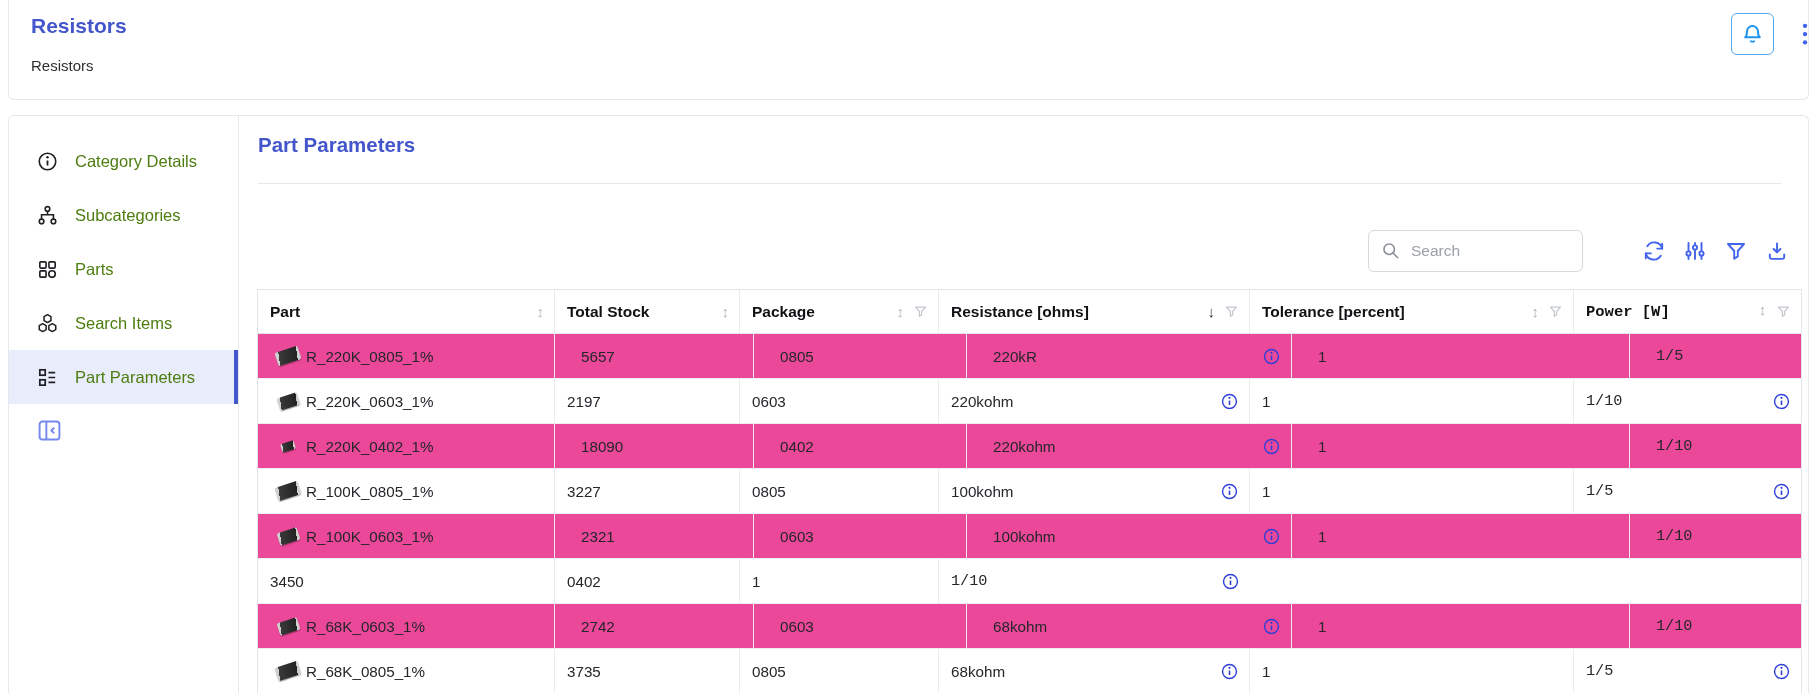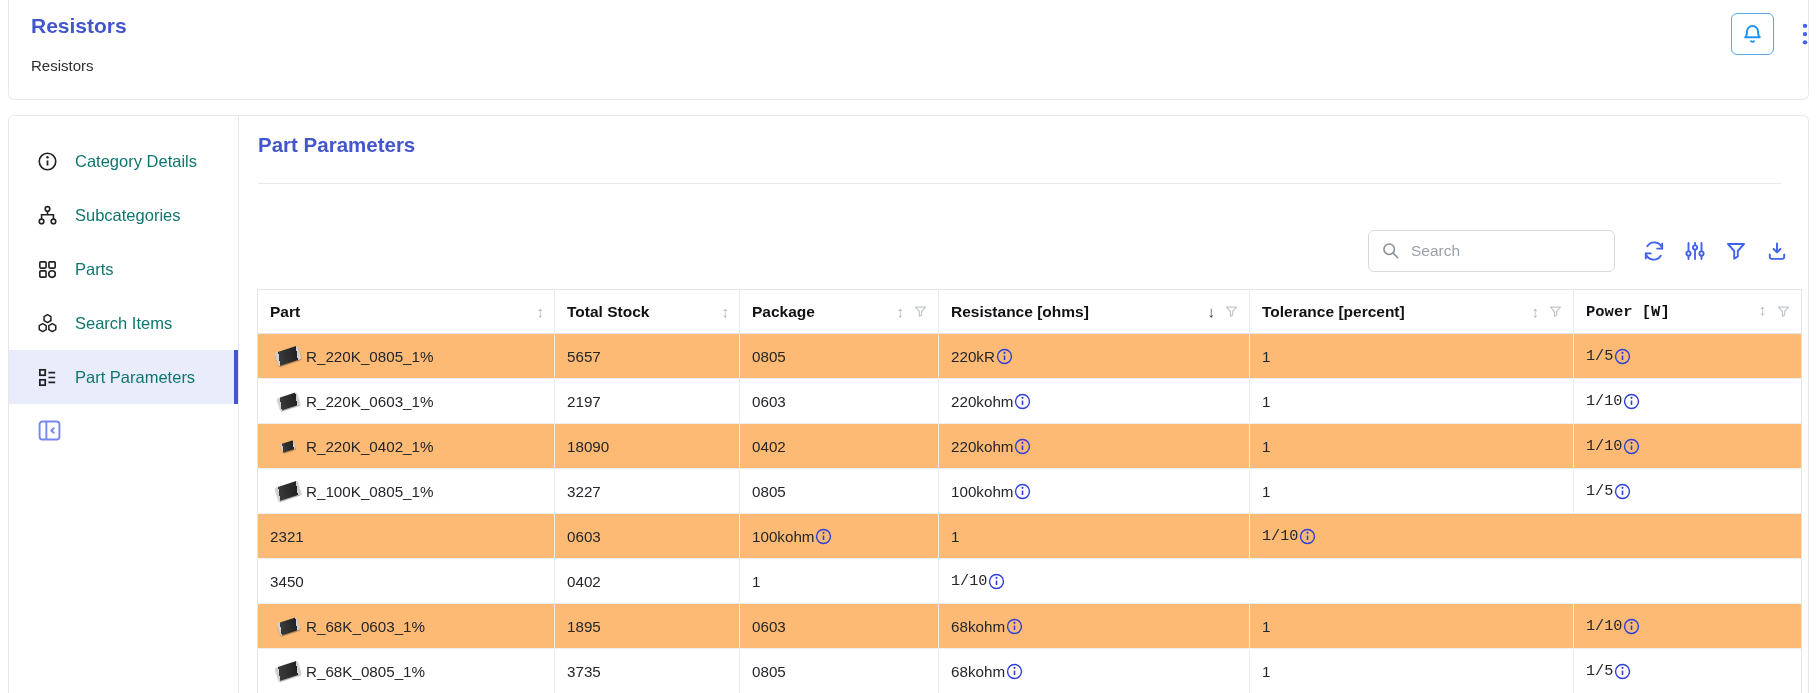--- a/index.html
+++ b/index.html
@@ -34,7 +34,7 @@
              border-right:1px solid #e7e8ec; background:#fff; }
   .side-nav { position:absolute; top:18px; left:0; right:0; }
   .side-item { position:relative; height:54px; display:flex; align-items:center;
-               padding-left:27px; gap:16px; cursor:pointer; color:#0f766e; }
+               padding-left:27px; gap:16px; cursor:pointer; color:#4d7c0f; }
   .side-item .s-icon { width:23px; height:23px; color:#202124; flex:0 0 auto; }
   .side-item .s-icon svg { width:23px; height:23px; }
   .side-item .s-label { font-size:16.5px; }

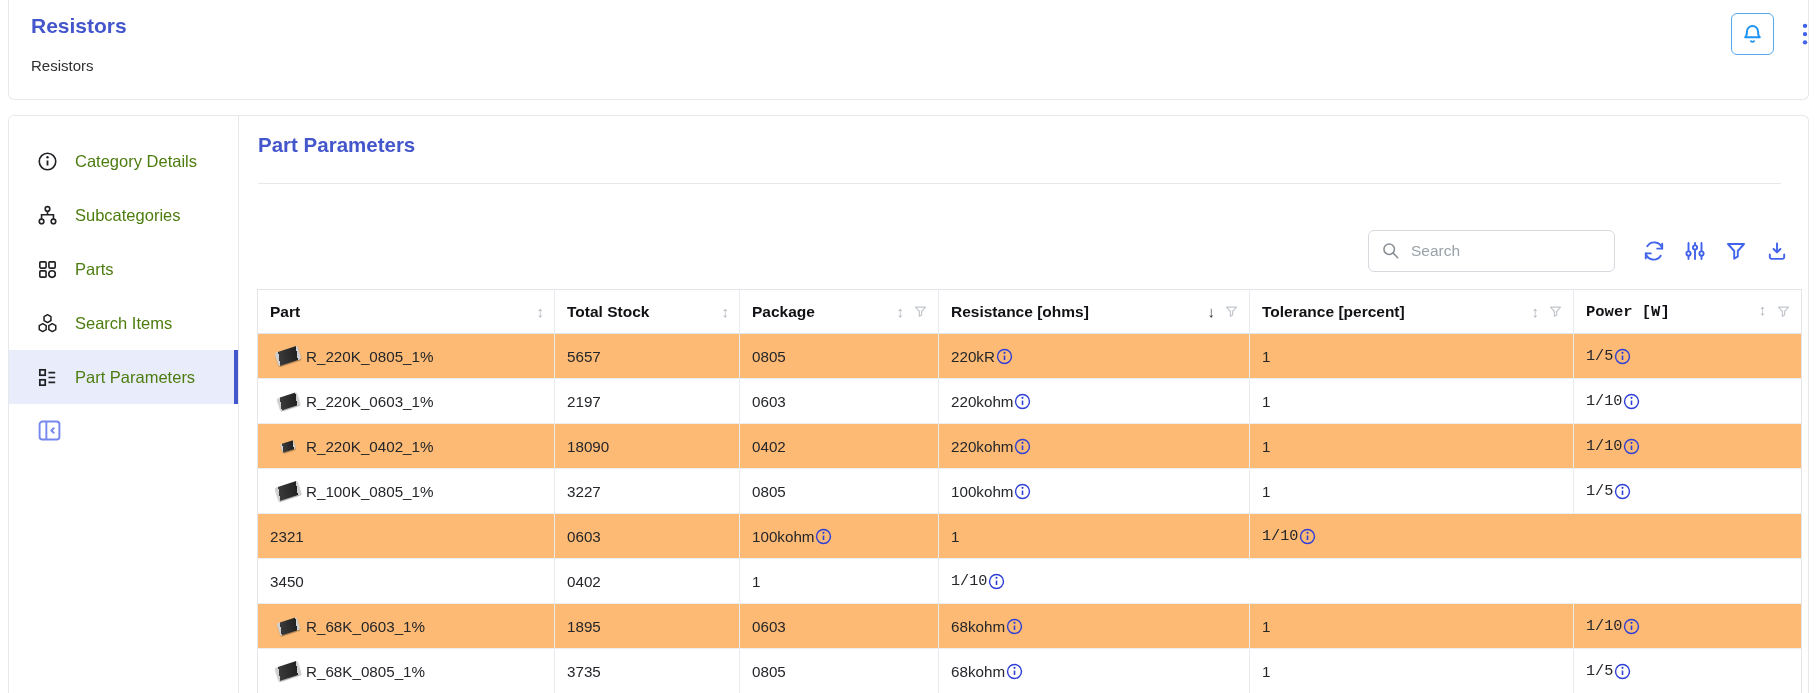--- a/index.html
+++ b/index.html
@@ -52,7 +52,7 @@
   .title-divider { position:absolute; left:19px; right:27px; top:67px; height:1px;
                    background:#e7e8ec; }
 
-  .search-box { position:absolute; left:1129px; top:114px; width:247px; height:42px; }
+  .search-box { position:absolute; left:1129px; top:114px; width:215px; height:42px; }
   .search-box input { width:100%; height:100%; border:1px solid #d6d9de; border-radius:6px;
                       padding:0 10px 0 42px; font-size:15.5px; color:#333;
                       font-family:"Liberation Sans", sans-serif; outline:none; }

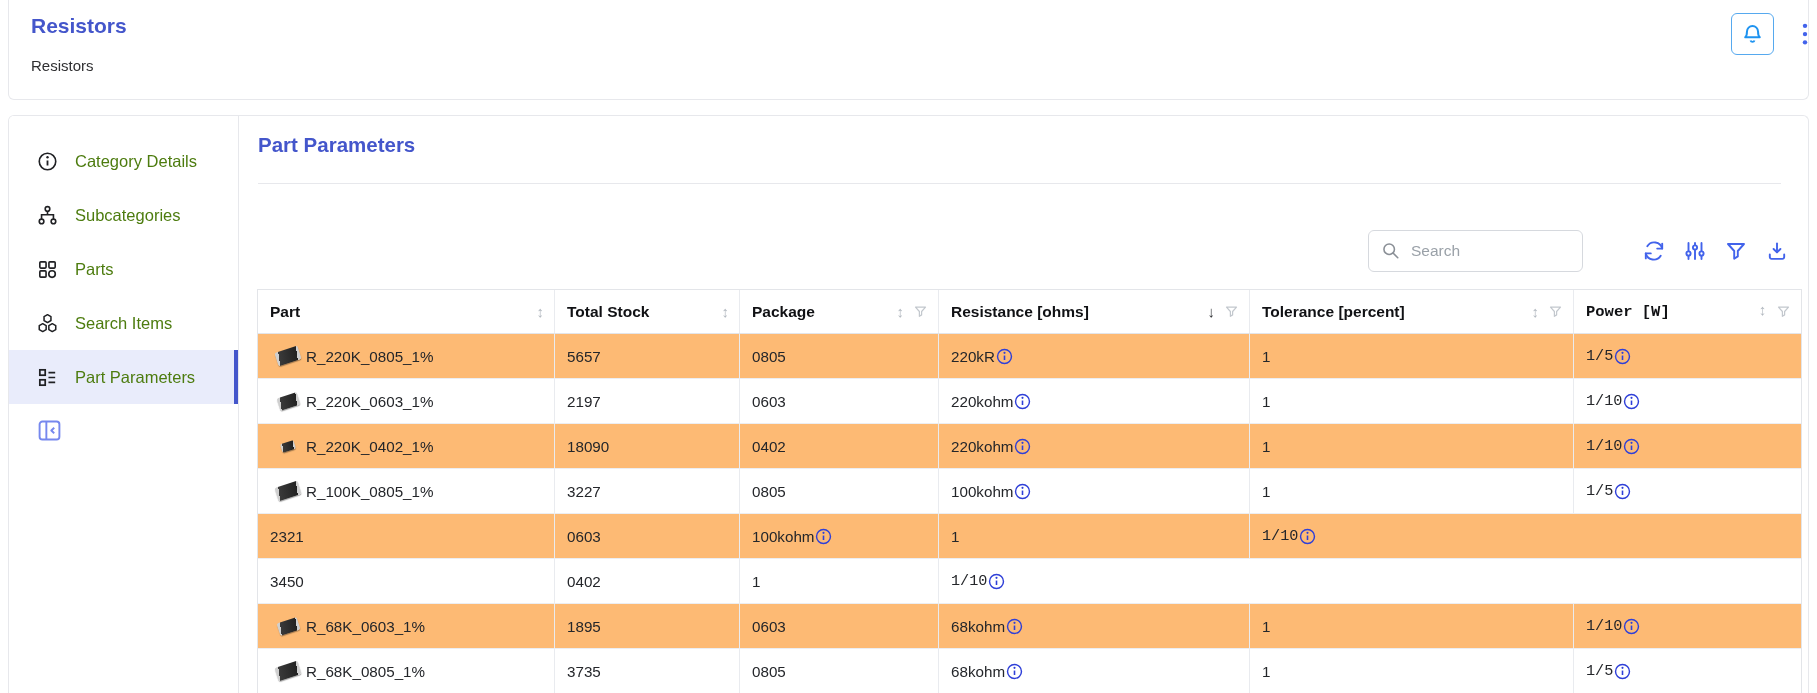--- a/index.html
+++ b/index.html
@@ -72,7 +72,7 @@
   .tr { display:grid; grid-template-columns:297px 185px 199px 311px 324px 227px;
         height:45px; border-bottom:1px solid #eceef2; background:#fff; }
   .tr.head { height:44px; border-bottom:1px solid #e3e5e9; background:#fff; }
-  .tr.stripe { background:#fdba74; }
+  .tr.stripe { background:#ec4899;gap:14px; }
   .td, .th { display:flex; align-items:center; padding:0 10px 0 12px;
              border-right:1px solid #e9ebef; overflow:hidden; white-space:nowrap; }
   .td:last-child, .th:last-child { border-right:none;font-family:Liberation Mono, monospace; }

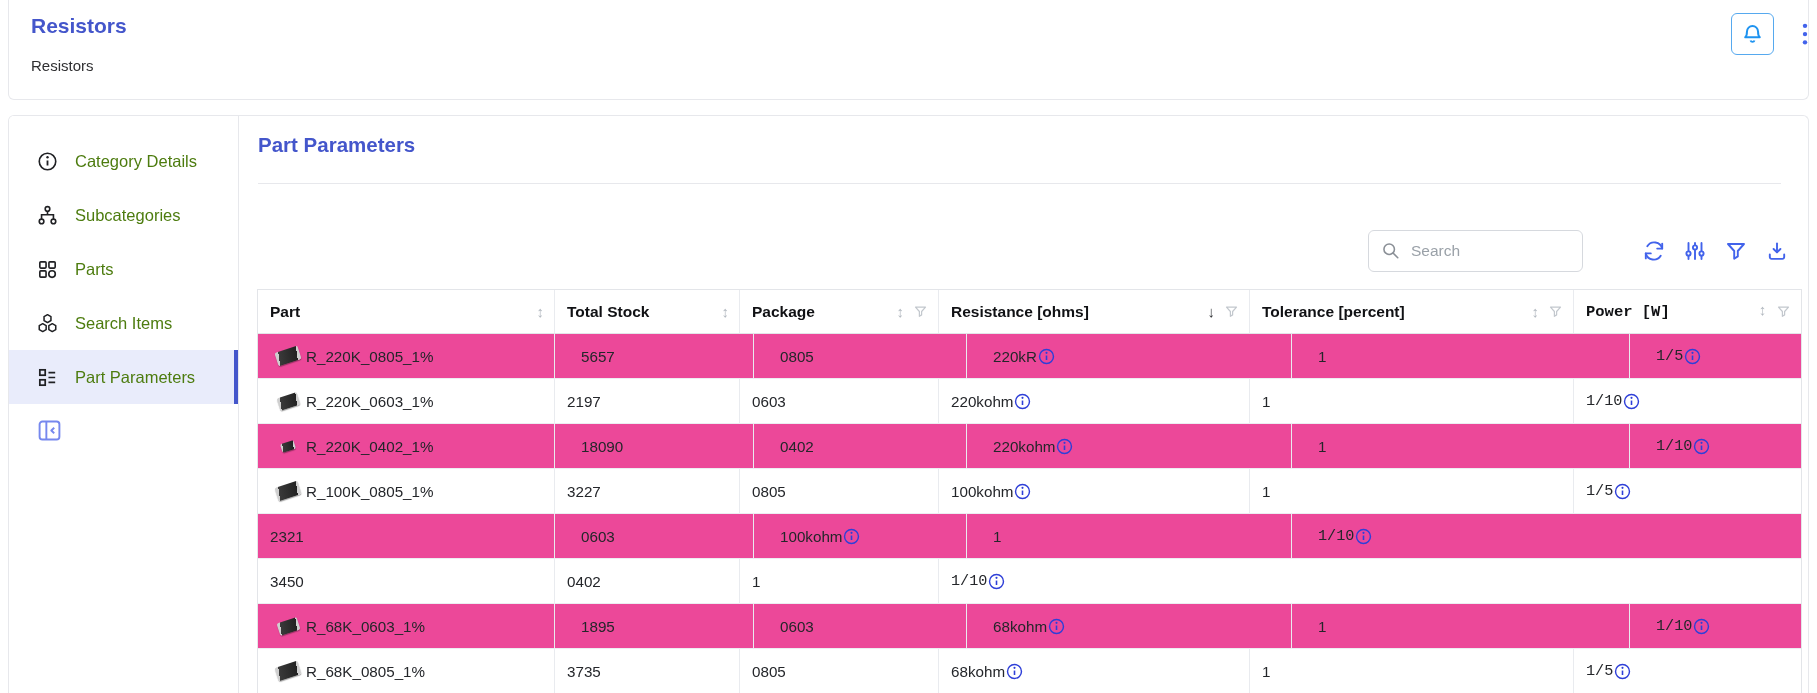--- a/index.html
+++ b/index.html
@@ -93,7 +93,7 @@
   .chip.p0603 { width:21px; height:13px; }
   .chip.p0402 { width:14px; height:9px; }
 
-  .with-info { }
+  .with-info { justify-content:space-between; }
   .info-ic { width:19px; height:19px; color:#2e3fd8; cursor:pointer; flex:0 0 auto; }
   .info-ic svg { width:19px; height:19px; }
 </style>

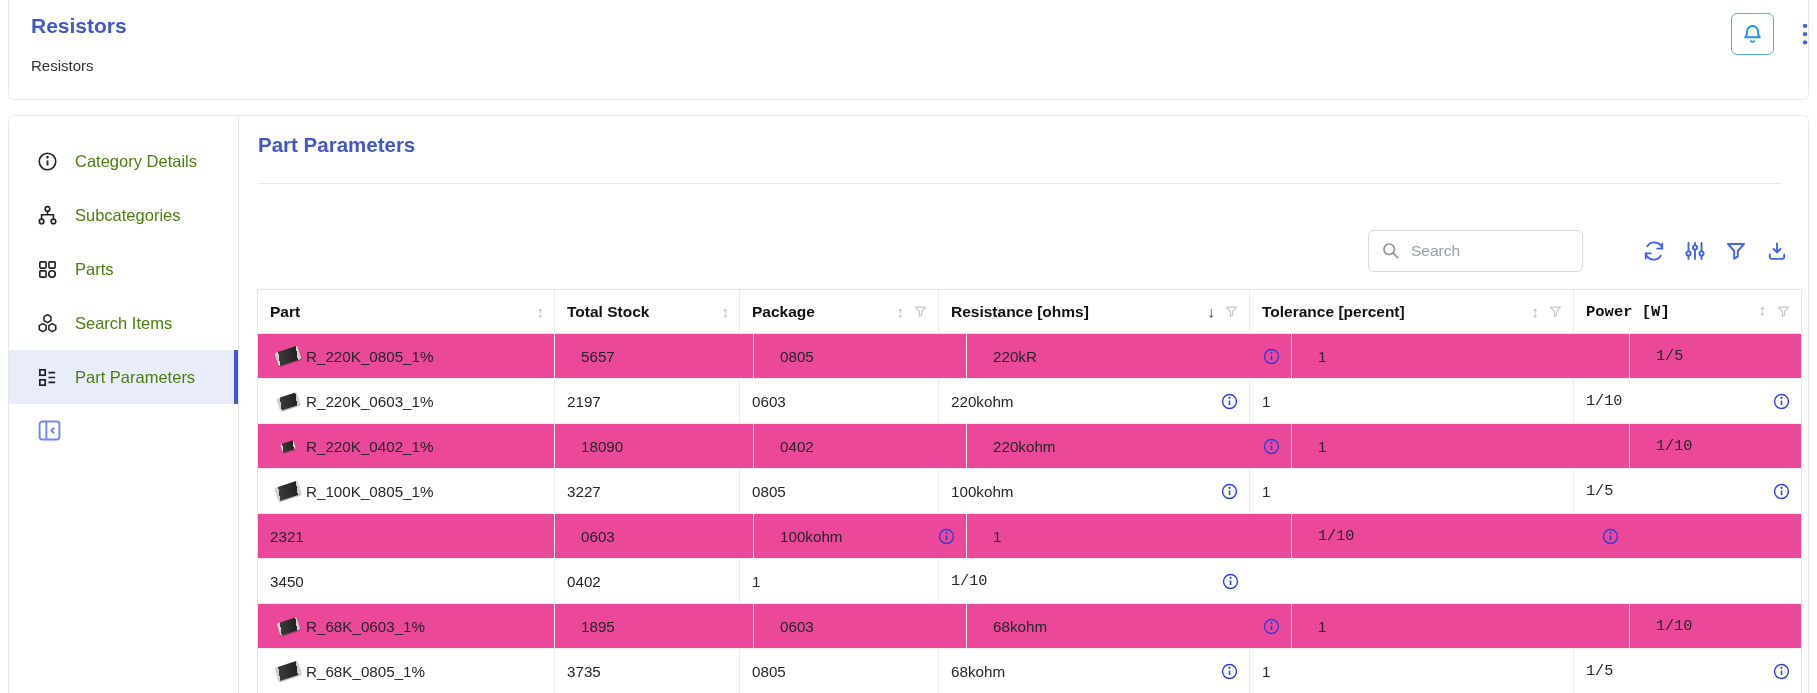--- a/index.html
+++ b/index.html
@@ -439,6 +439,12 @@
           </div>
         </div>
         <div class="tr stripe">
+          <div class="td part-cell">
+            <span class="thumb-wrap">
+              <span class="chip p0603"></span>
+            </span>
+            <span>R_100K_0603_1%</span>
+          </div>
           <div class="td">
             <span>2321</span>
           </div>

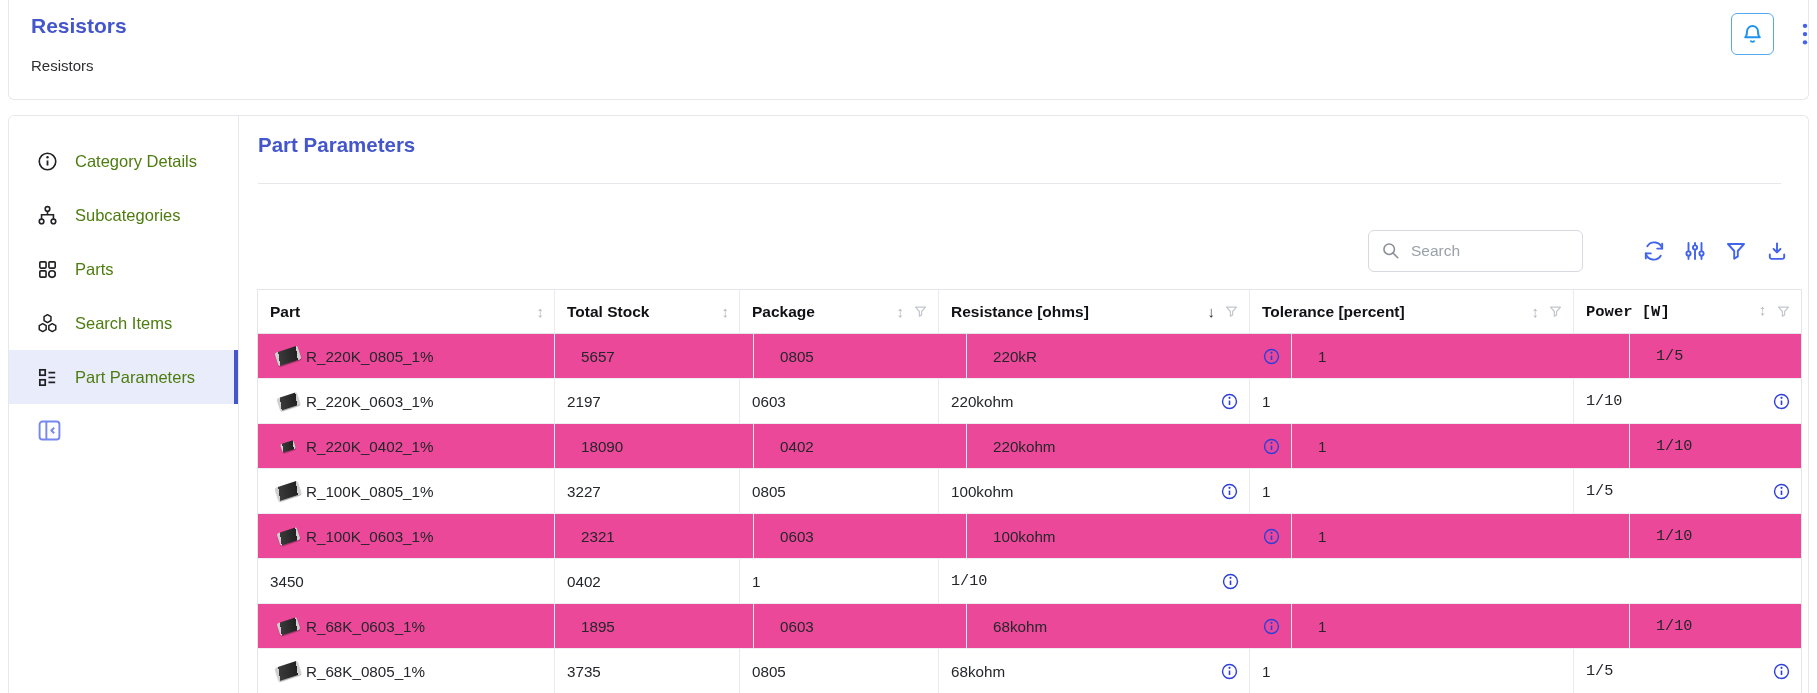--- a/index.html
+++ b/index.html
@@ -504,7 +504,7 @@
             <span>R_68K_0603_1%</span>
           </div>
           <div class="td">
-            <span>1895</span>
+            <span>2742</span>
           </div>
           <div class="td">
             <span>0603</span>

